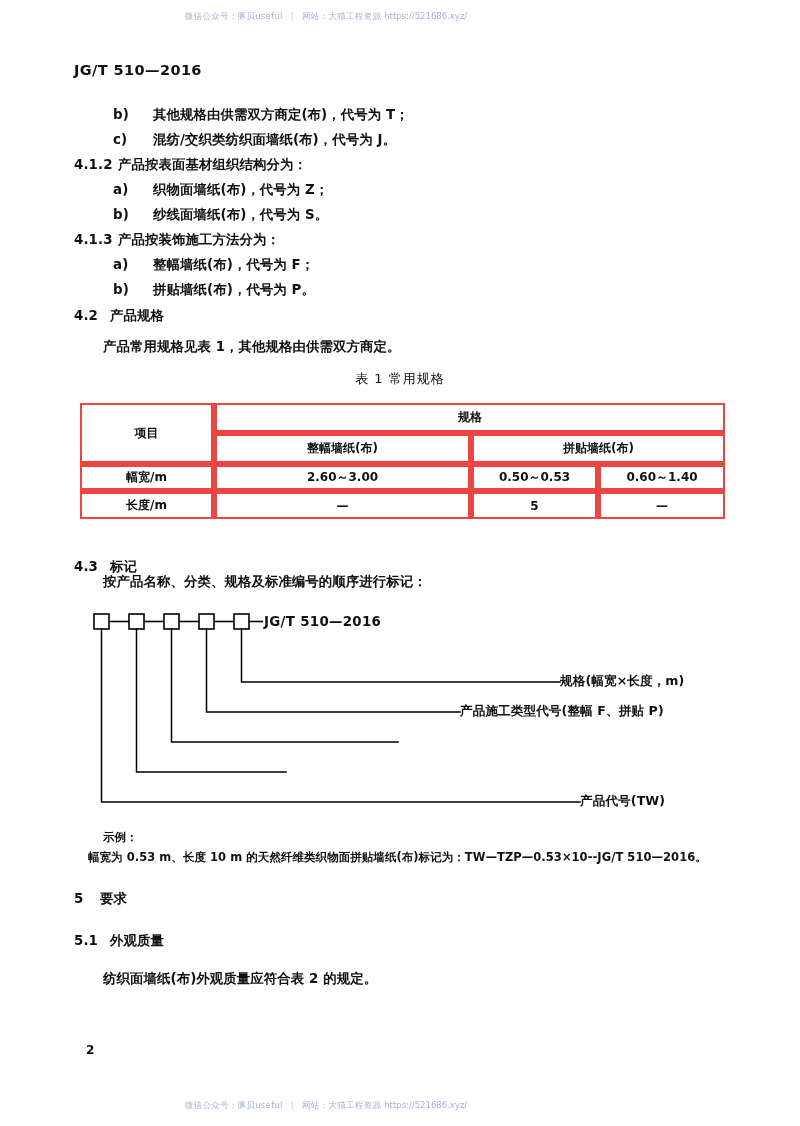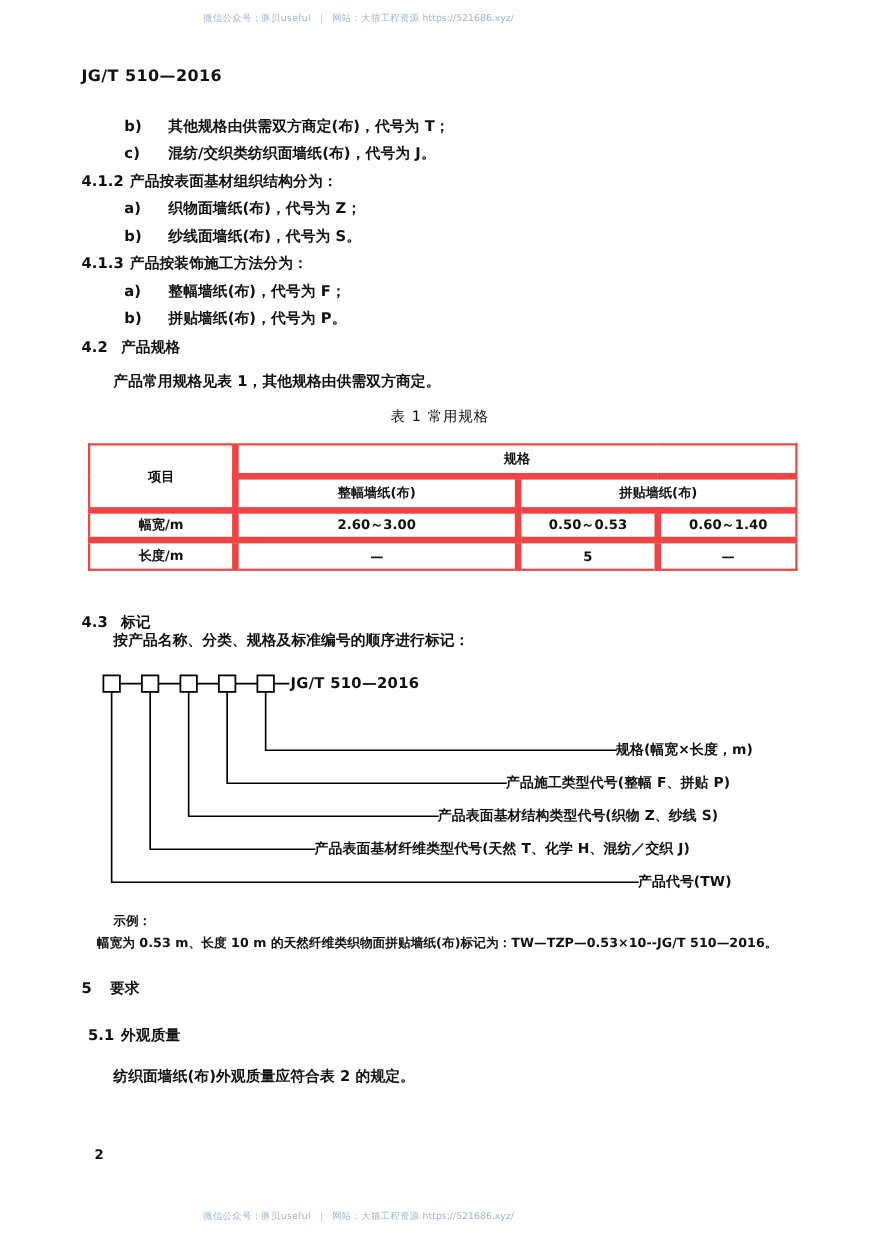--- a/index.html
+++ b/index.html
@@ -270,7 +270,6 @@
 
   <div class="lbl" style="left:560px; top:73px;">规格(幅宽×长度，m)</div>
   <div class="lbl" style="left:460px; top:103px;">产品施工类型代号(整幅 F、拼贴 P)</div>
-  <div class="lbl" style="left:398px; top:133px;">产品表面基材结构类型代号(织物 Z、纱线 S)</div>
   <div class="lbl" style="left:286px; top:163px;">产品表面基材纤维类型代号(天然 T、化学 H、混纺／交织 J)</div>
   <div class="lbl" style="left:580px; top:193px;">产品代号(TW)</div>
 </div>

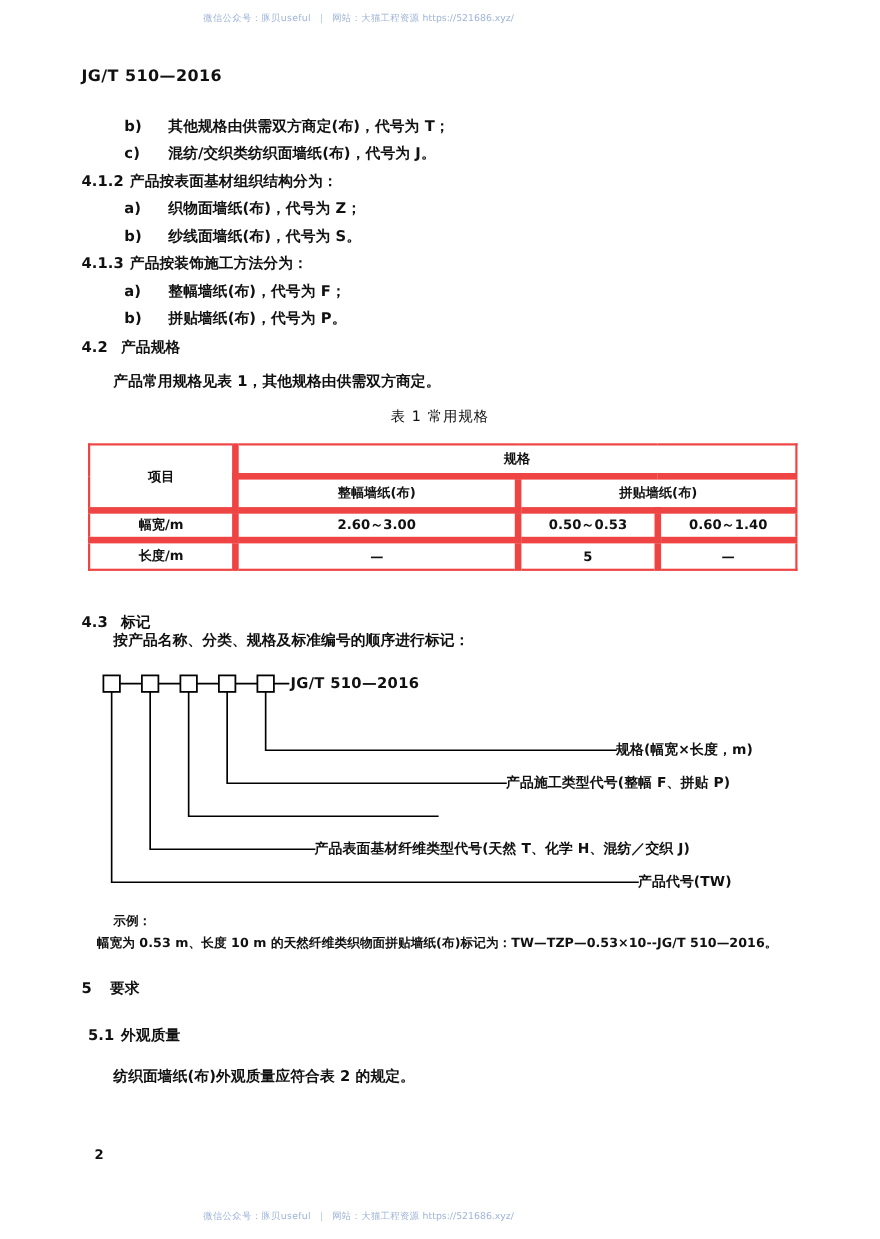--- a/index.html
+++ b/index.html
@@ -270,7 +270,6 @@
 
   <div class="lbl" style="left:560px; top:73px;">规格(幅宽×长度，m)</div>
   <div class="lbl" style="left:460px; top:103px;">产品施工类型代号(整幅 F、拼贴 P)</div>
-  <div class="lbl" style="left:286px; top:163px;">产品表面基材纤维类型代号(天然 T、化学 H、混纺／交织 J)</div>
   <div class="lbl" style="left:580px; top:193px;">产品代号(TW)</div>
 </div>
 

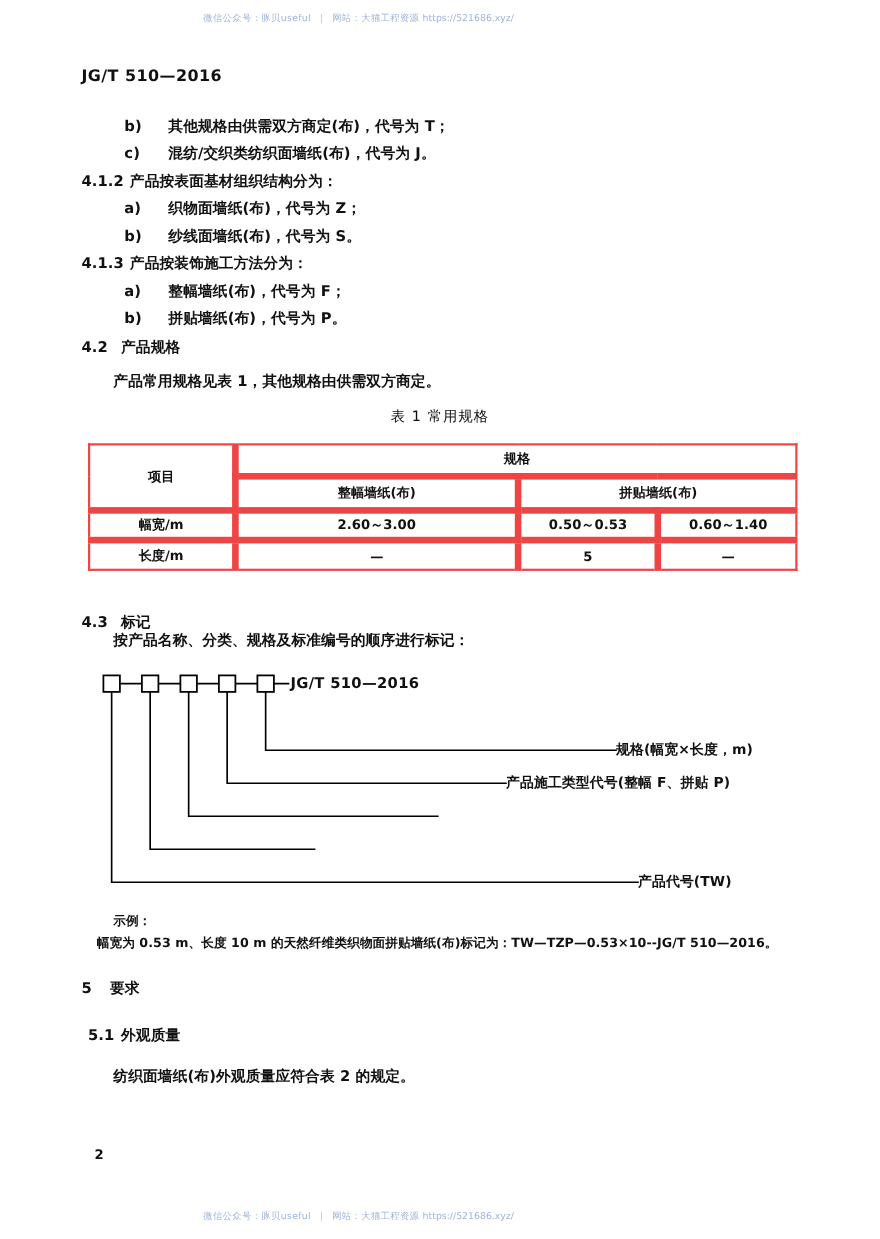--- a/index.html
+++ b/index.html
@@ -280,7 +280,7 @@
   <span class="clause-num" style="min-width:26px;">5</span><span>要求</span>
 </div>
 
-<div class="line sec-title" style="left:74px; top:932px;text-align:center;">
+<div class="line sec-title" style="left:74px; top:932px;">
   <span class="clause-num" style="min-width:36px;">5.1</span><span>外观质量</span>
 </div>
 <div class="line" style="left:103px; top:970px;">纺织面墙纸(布)外观质量应符合表 2 的规定。</div>

